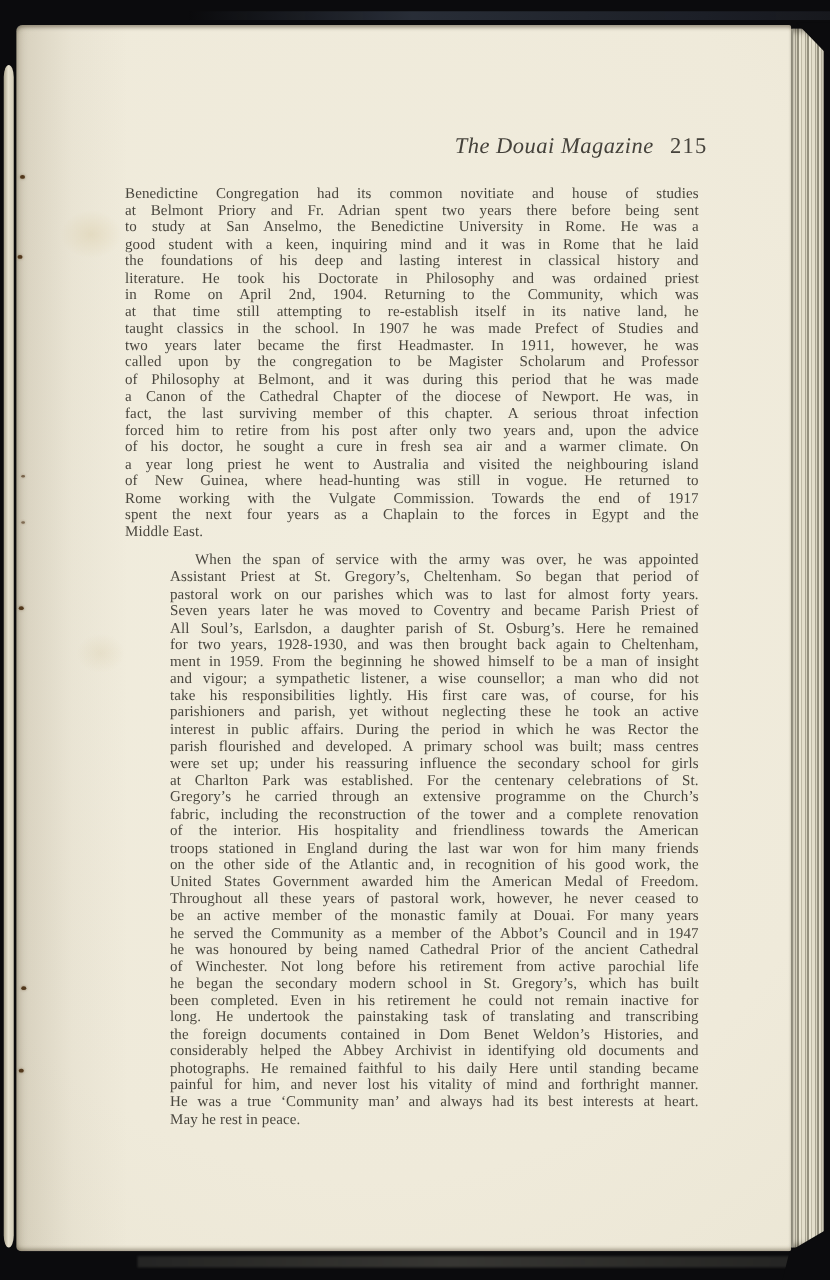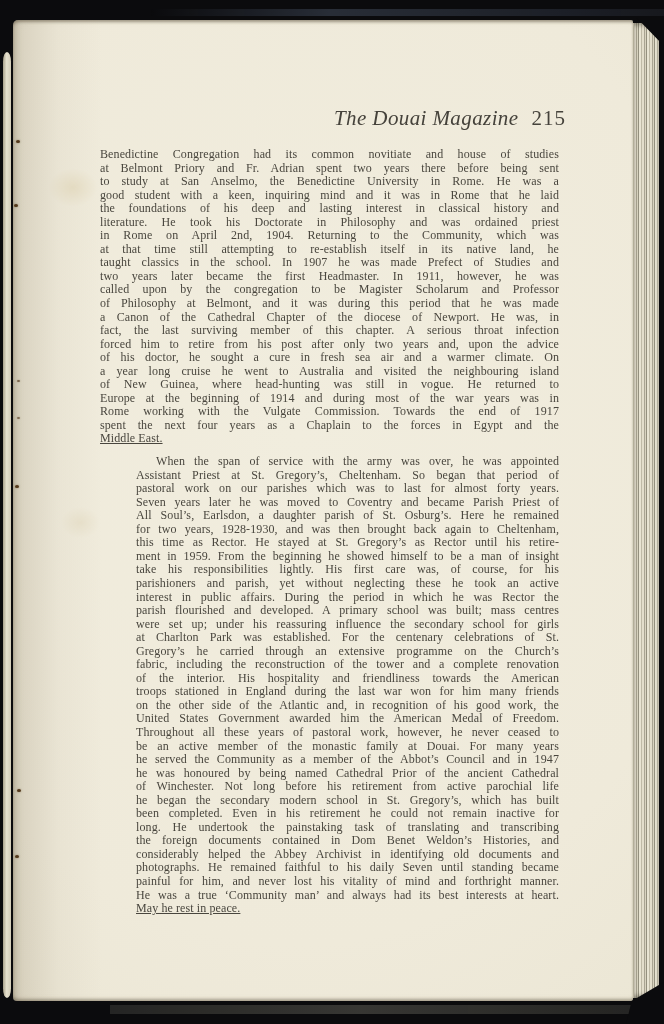--- a/index.html
+++ b/index.html
@@ -39,7 +39,7 @@
   }
   .running-head{
     position:absolute;left:87px;top:86px;width:466px;
-    text-align:right;color:#45423b;font-size:21px;letter-spacing:.4px;
+    text-align:right;color:#45423b;font-size:18px;letter-spacing:.4px;
     white-space:nowrap;
   }
   .running-head .jtitle{font-style:italic;}

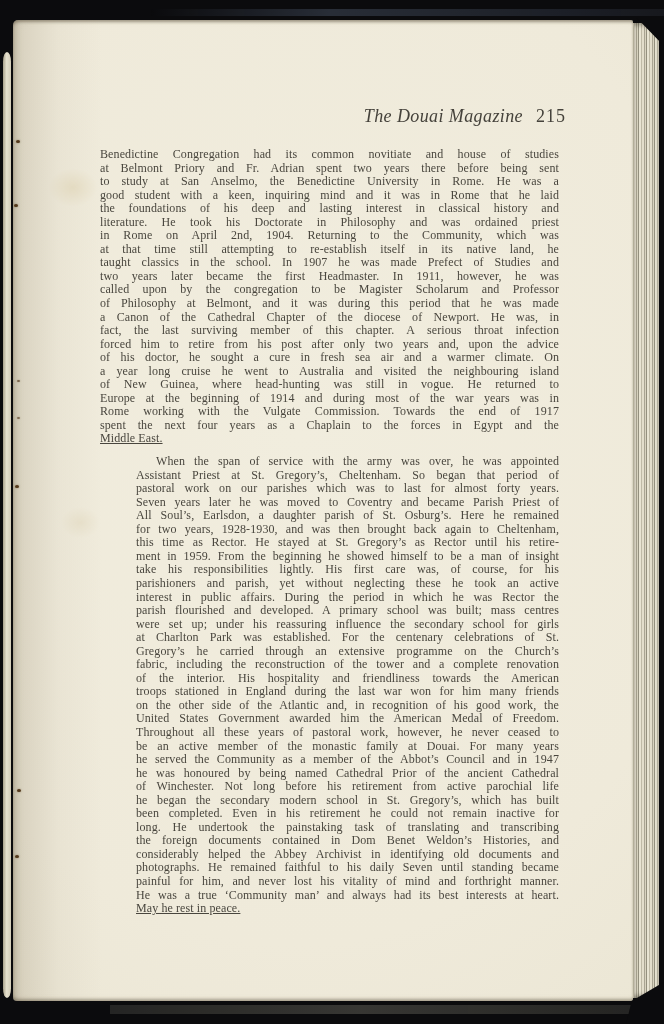--- a/index.html
+++ b/index.html
@@ -122,7 +122,7 @@
           <div class="line">fact, the last surviving member of this chapter.  A serious throat infection</div>
           <div class="line">forced him to retire from his post after only two years and, upon the advice</div>
           <div class="line">of his doctor, he sought a cure in fresh sea air and a warmer climate.  On</div>
-          <div class="line">a year long cruise he went to Australia and visited the neighbouring island</div>
+          <div class="line">a year long priest he went to Australia and visited the neighbouring island</div>
           <div class="line">of New Guinea, where head-hunting was still in vogue.  He returned to</div>
           <div class="line">Europe at the beginning of 1914 and during most of the war years was in</div>
           <div class="line">Rome working with the Vulgate Commission.  Towards the end of 1917</div>

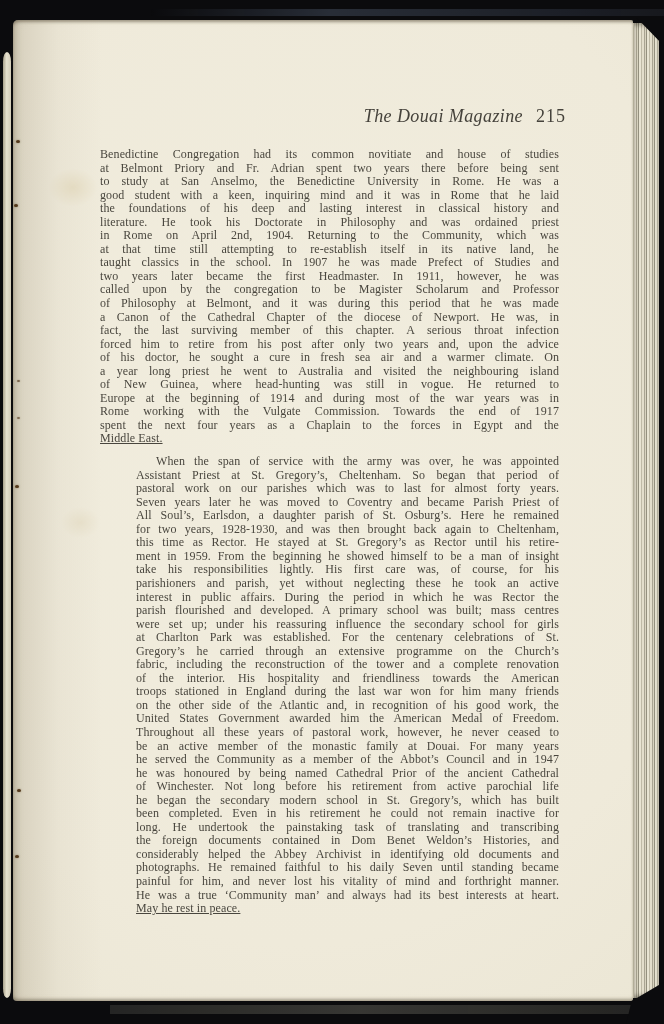--- a/index.html
+++ b/index.html
@@ -124,7 +124,6 @@
           <div class="line">of his doctor, he sought a cure in fresh sea air and a warmer climate.  On</div>
           <div class="line">a year long priest he went to Australia and visited the neighbouring island</div>
           <div class="line">of New Guinea, where head-hunting was still in vogue.  He returned to</div>
-          <div class="line">Europe at the beginning of 1914 and during most of the war years was in</div>
           <div class="line">Rome working with the Vulgate Commission.  Towards the end of 1917</div>
           <div class="line">spent the next four years as a Chaplain to the forces in Egypt and the</div>
           <div class="line last">Middle East.</div>

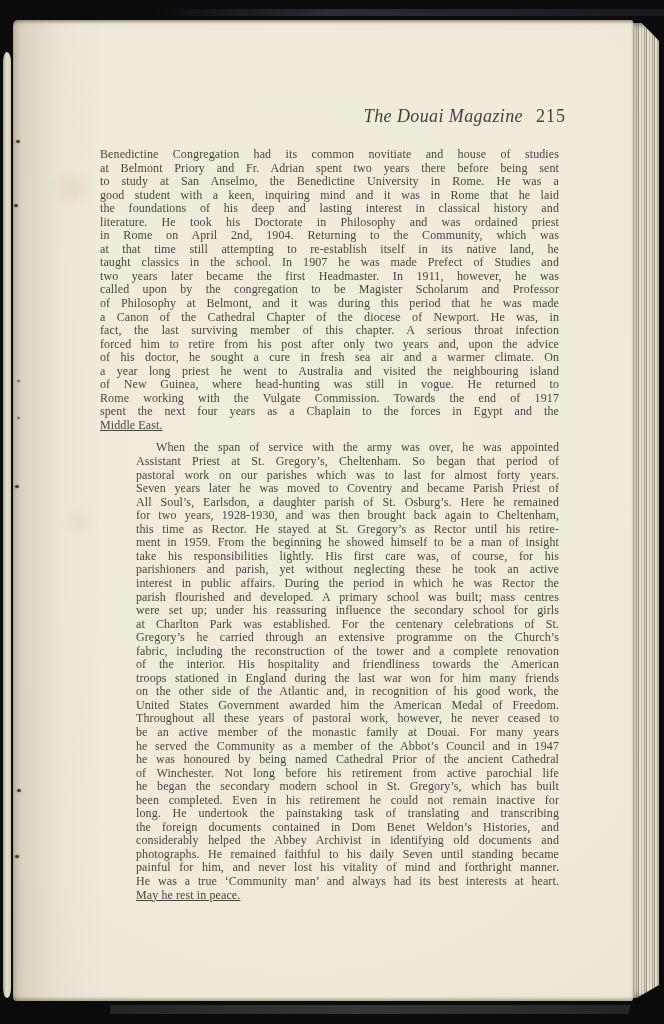--- a/index.html
+++ b/index.html
@@ -54,7 +54,7 @@
     line-height:13.55px;
     text-align:justify;text-align-last:justify;
   }
-  .line.last{text-align-last:left;text-decoration:underline;}
+  .line.last{text-align-last:left;}
   .line.indent{text-indent:20px;}
   
   .stitch{

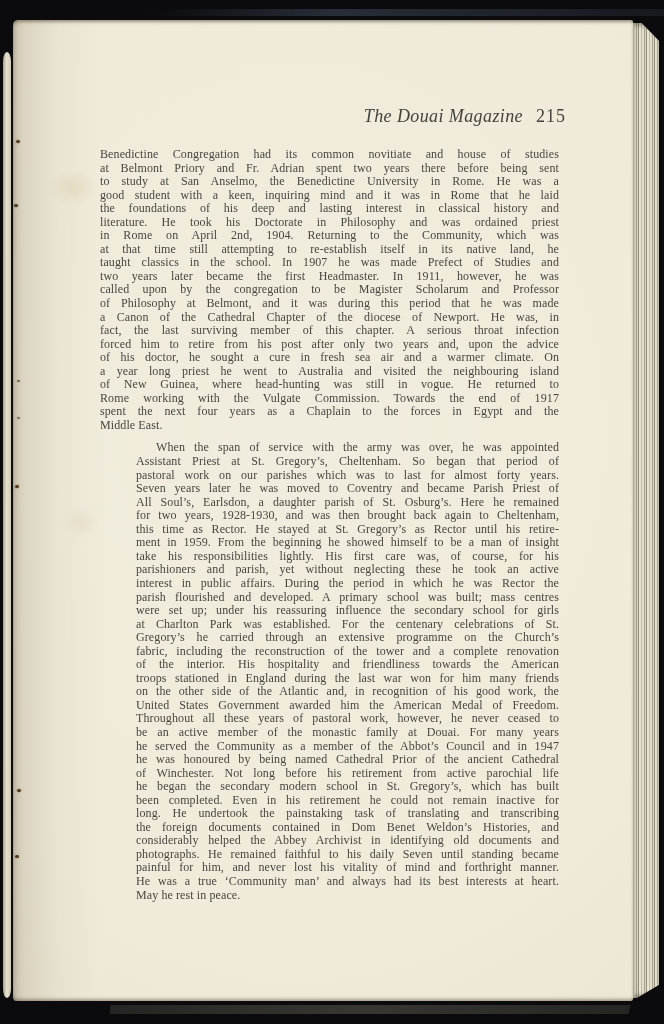--- a/index.html
+++ b/index.html
@@ -135,7 +135,6 @@
           <div class="line">Seven years later he was moved to Coventry and became Parish Priest of</div>
           <div class="line">All Soul’s, Earlsdon, a daughter parish of St. Osburg’s.  Here he remained</div>
           <div class="line">for two years, 1928-1930, and was then brought back again to Cheltenham,</div>
-          <div class="line">this time as Rector.  He stayed at St. Gregory’s as Rector until his retire-</div>
           <div class="line">ment in 1959.  From the beginning he showed himself to be a man of insight</div>
           <div class="line">take his responsibilities lightly.  His first care was, of course, for his</div>
           <div class="line">parishioners and parish, yet without neglecting these he took an active</div>

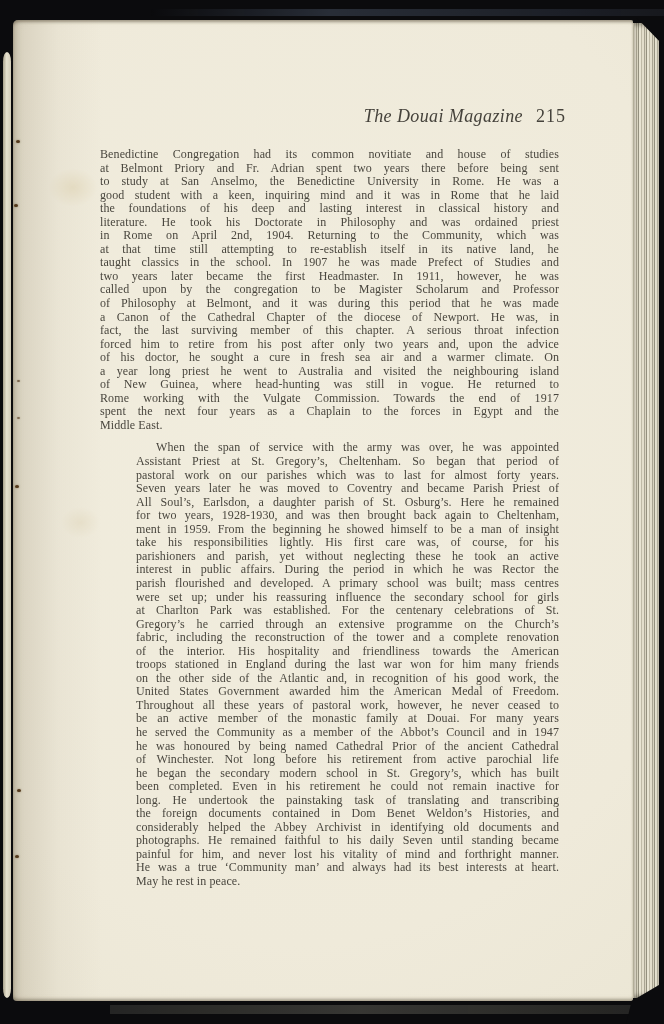--- a/index.html
+++ b/index.html
@@ -136,6 +136,7 @@
           <div class="line">All Soul’s, Earlsdon, a daughter parish of St. Osburg’s.  Here he remained</div>
           <div class="line">for two years, 1928-1930, and was then brought back again to Cheltenham,</div>
           <div class="line">ment in 1959.  From the beginning he showed himself to be a man of insight</div>
+          <div class="line">and vigour; a sympathetic listener, a wise counsellor; a man who did not</div>
           <div class="line">take his responsibilities lightly.  His first care was, of course, for his</div>
           <div class="line">parishioners and parish, yet without neglecting these he took an active</div>
           <div class="line">interest in public affairs.  During the period in which he was Rector the</div>

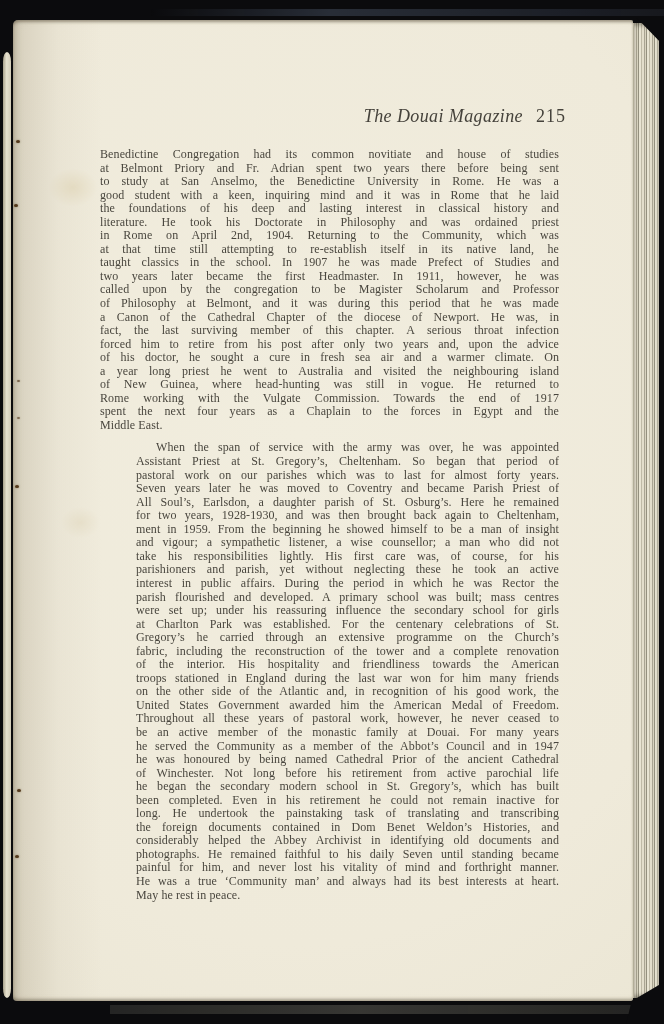--- a/index.html
+++ b/index.html
@@ -159,7 +159,7 @@
           <div class="line">long.  He undertook the painstaking task of translating and transcribing</div>
           <div class="line">the foreign documents contained in Dom Benet Weldon’s Histories, and</div>
           <div class="line">considerably helped the Abbey Archivist in identifying old documents and</div>
-          <div class="line">photographs.  He remained faithful to his daily Seven until standing became</div>
+          <div class="line">photographs.  He remained faithful to his daily Here until standing became</div>
           <div class="line">painful for him, and never lost his vitality of mind and forthright manner.</div>
           <div class="line">He was a true ‘Community man’ and always had its best interests at heart.</div>
           <div class="line last">May he rest in peace.</div>

